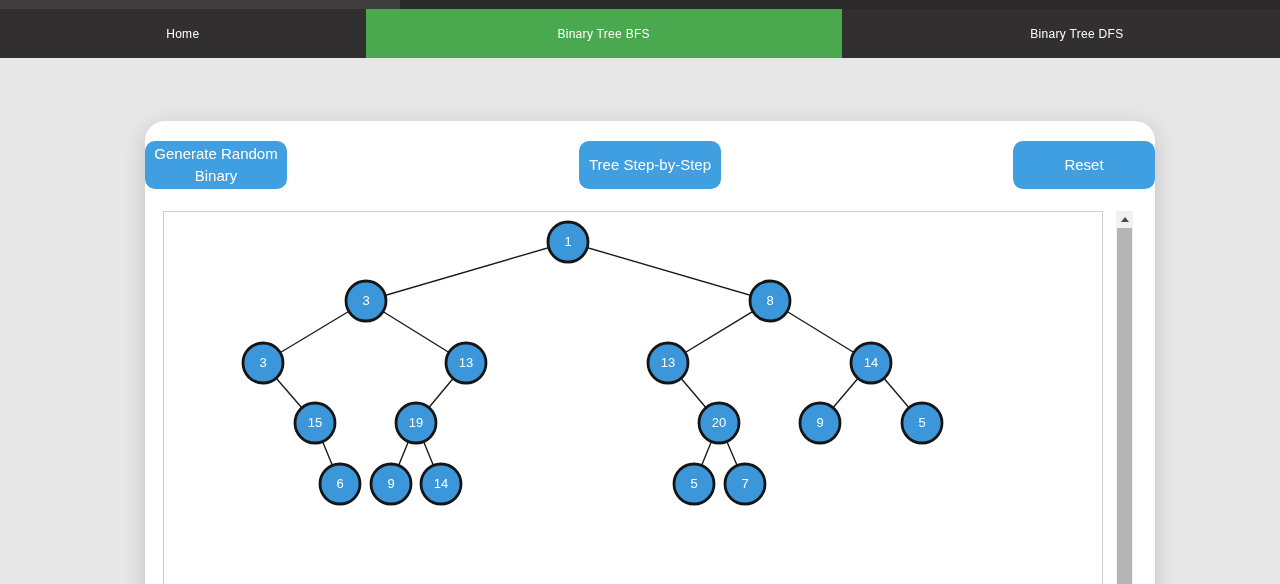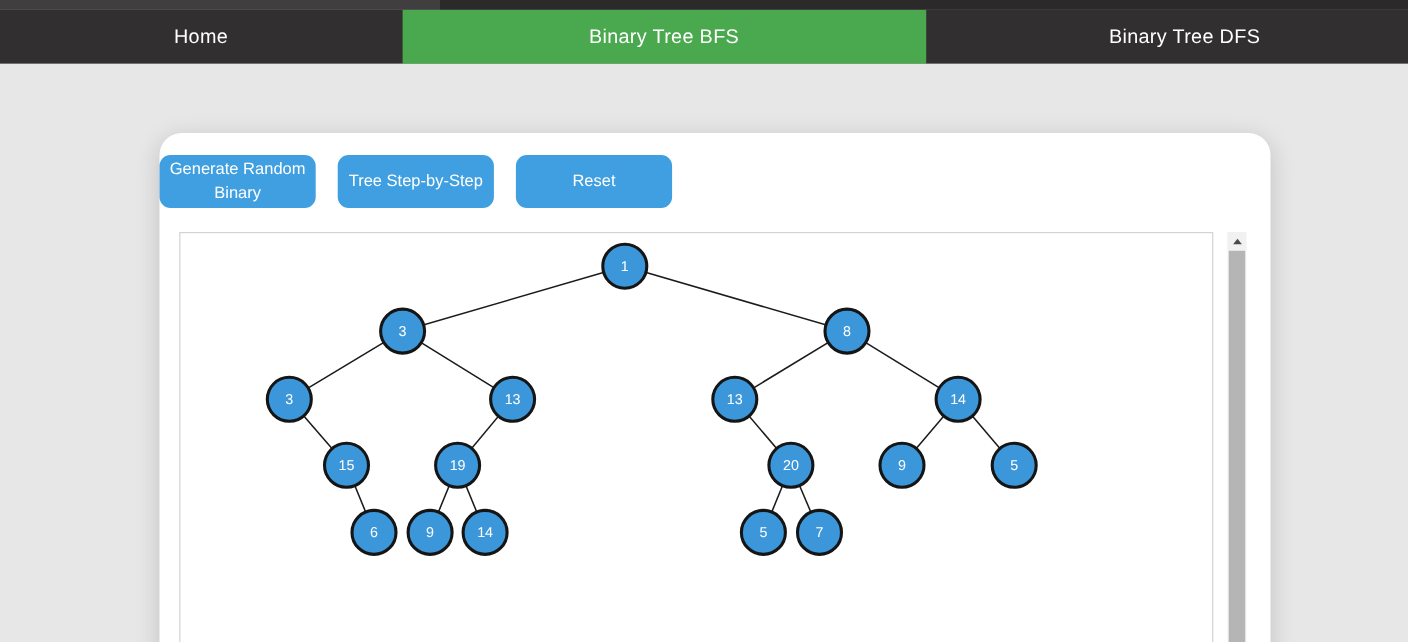--- a/index.html
+++ b/index.html
@@ -20,7 +20,7 @@
   .navbar{position:absolute;left:0;top:9px;width:1280px;height:49px;
     background:var(--nav-bg);display:flex;}
   .tab{height:49px;display:flex;align-items:center;justify-content:center;
-    color:#fff;font-size:18px;letter-spacing:.3px;cursor:pointer;}
+    color:#fff;font-size:12px;letter-spacing:.3px;cursor:pointer;}
   .tab.t0{width:377px;} .tab.t1{width:491px;} .tab.t2{width:451px;padding-left:32px;}
   .tab.active{background:var(--tab-active);}
 

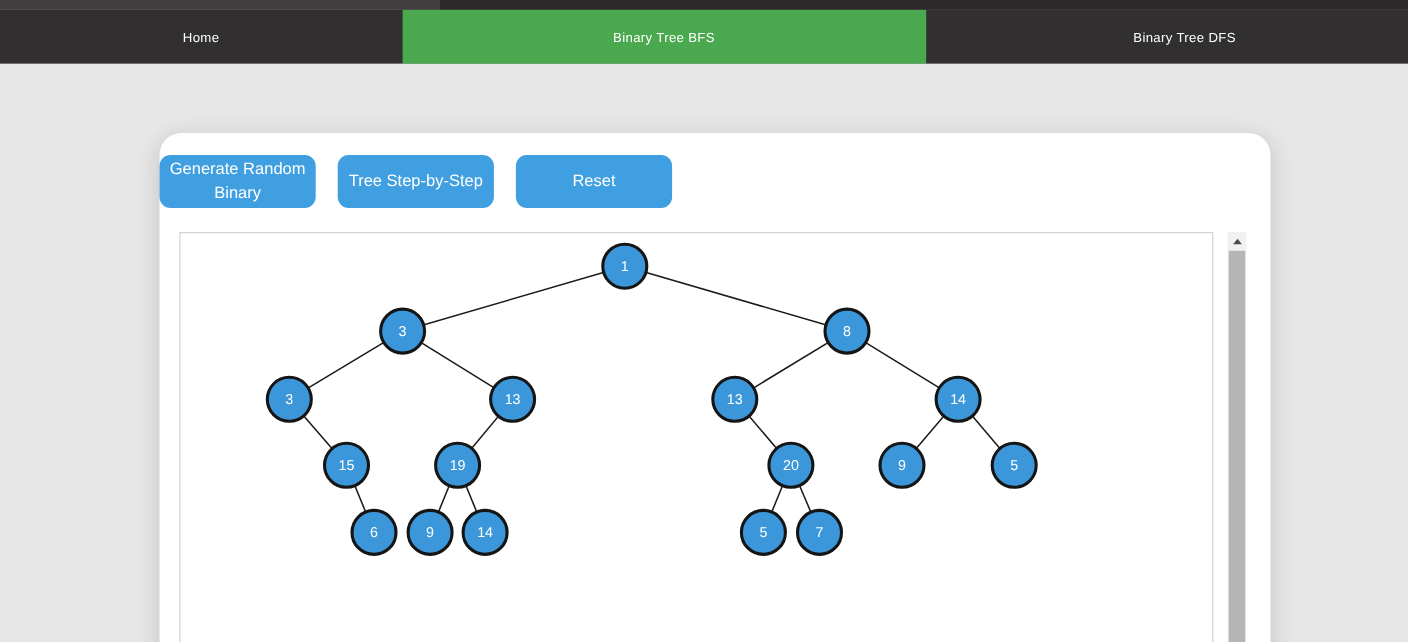--- a/index.html
+++ b/index.html
@@ -31,7 +31,7 @@
 
   
   .toolbar{position:absolute;left:0;top:20px;width:100%;height:48px;
-    display:flex;justify-content:flex-start;gap:20px;}
+    display:flex;justify-content:space-between;gap:20px;}
   .btn{width:142px;height:48px;border:none;border-radius:10px;
     background:var(--btn-blue);color:#fff;font-size:15px;line-height:1.45;
     font-family:"Liberation Sans", sans-serif;cursor:pointer;

